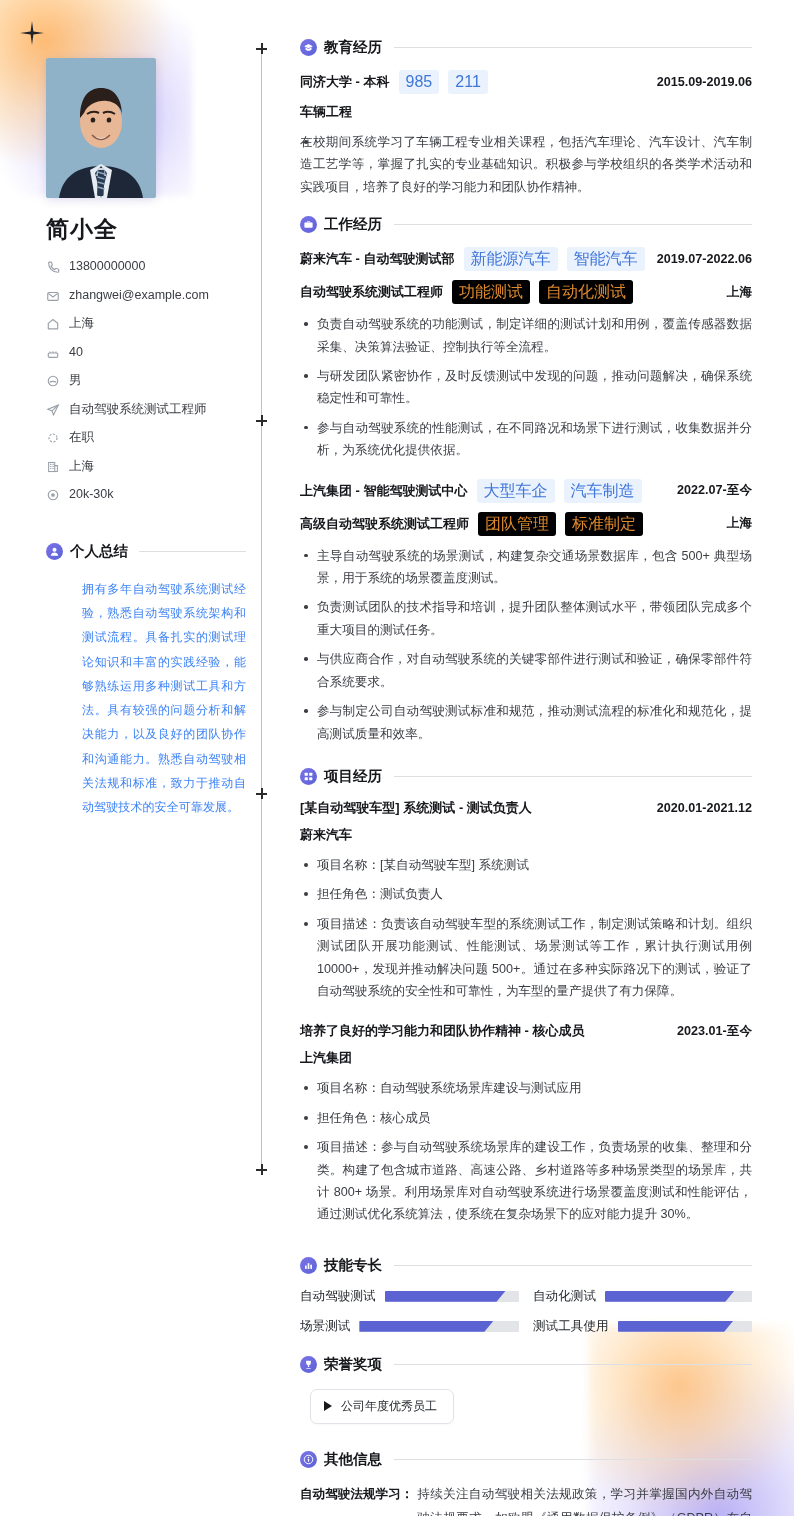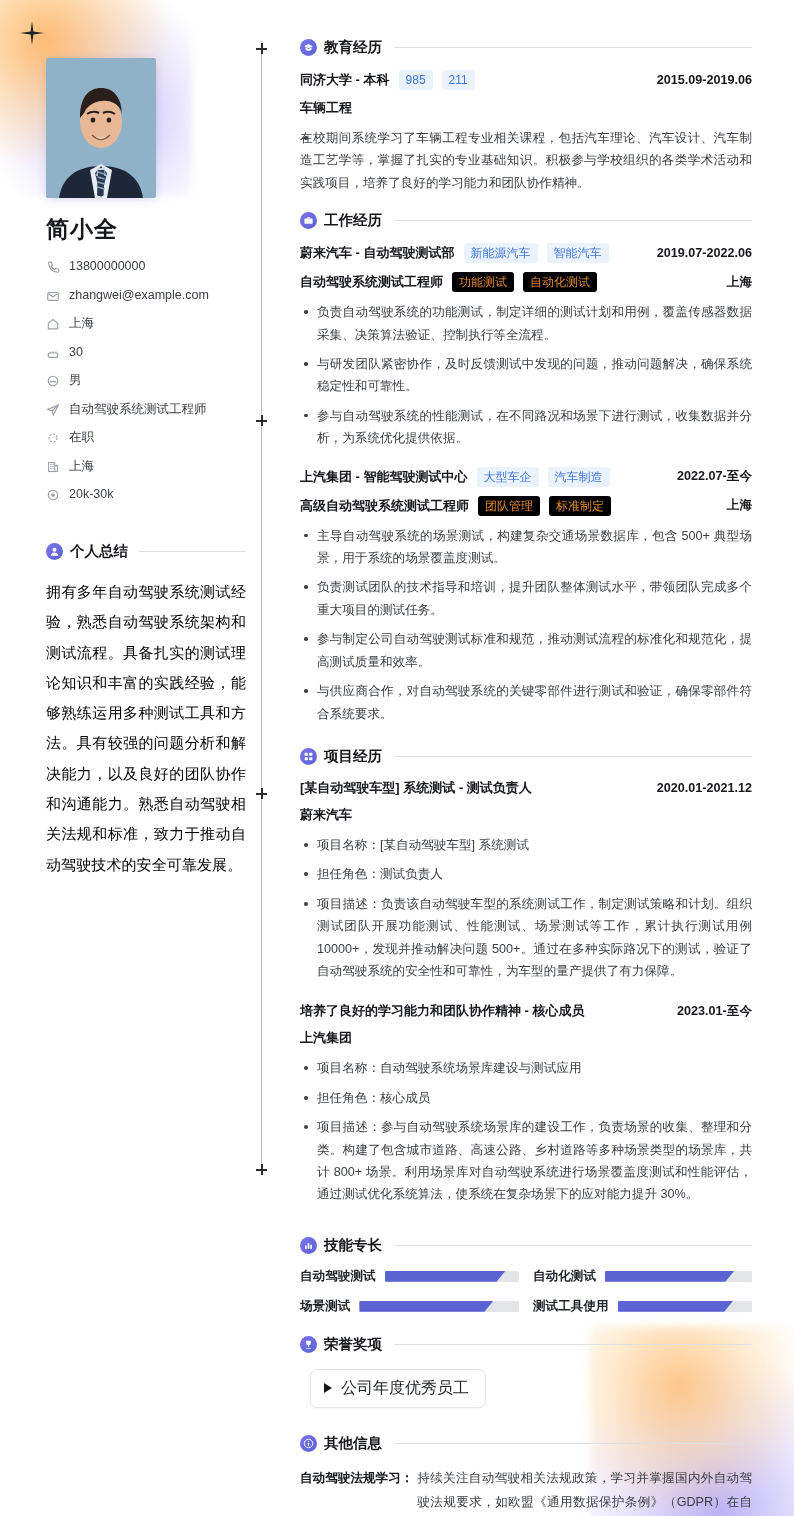--- a/index.html
+++ b/index.html
@@ -106,7 +106,7 @@
   .sub{font-size:13px;font-weight:700;color:#17181c;margin-bottom:10px;}
 
   .tag{
-    font-size:12px;line-height:1;padding:4px 7px;border-radius:3px;white-space:nowrap;
+    font-size:16px;line-height:1;padding:4px 7px;border-radius:3px;white-space:nowrap;
   }
   .tag.blue{background:#eaf2fe;color:#3f76d8;}
   .tag.orange{background:#000000;color:#e08a2e;}

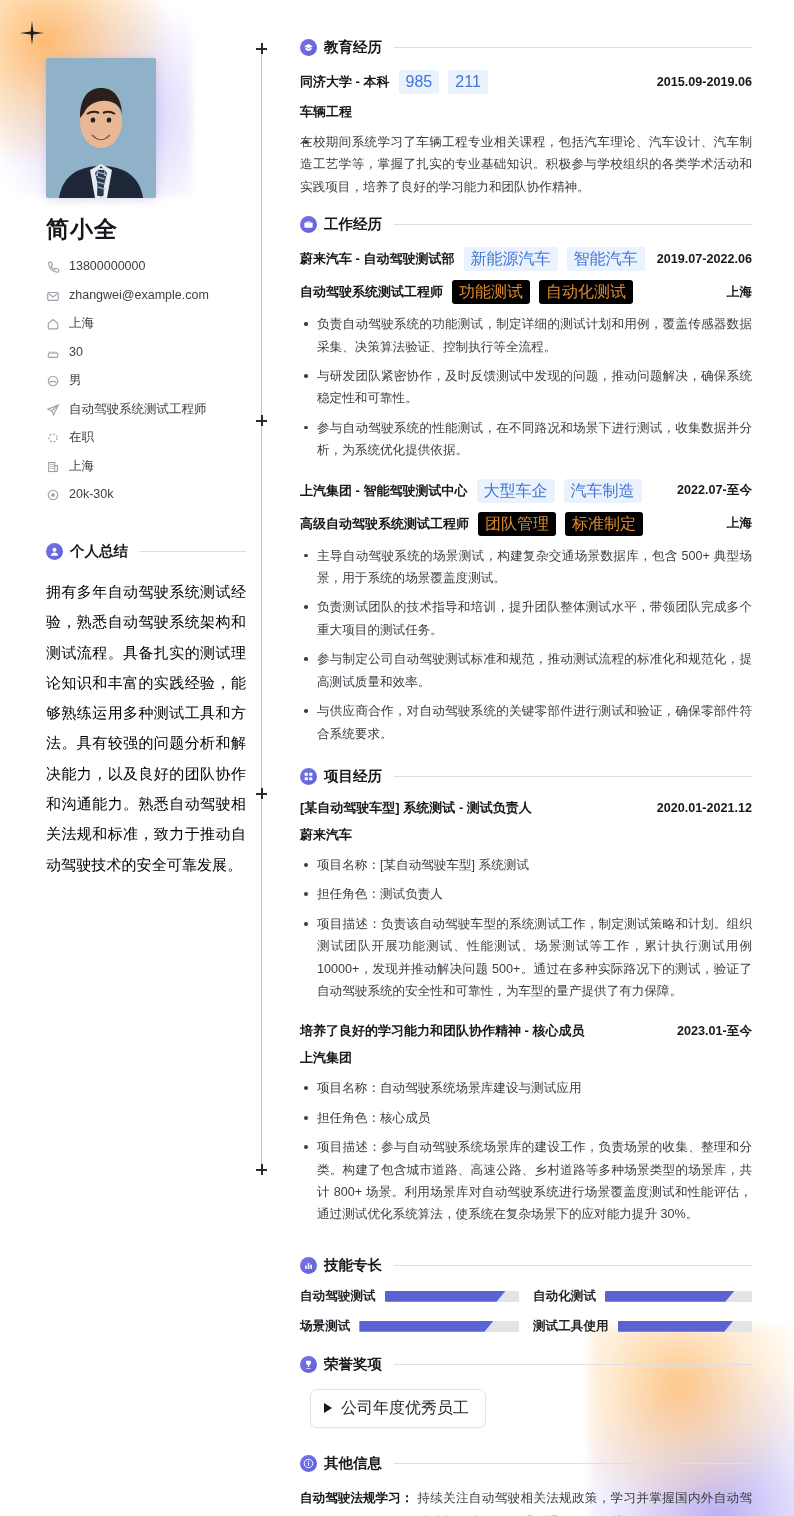--- a/index.html
+++ b/index.html
@@ -235,7 +235,7 @@
               <path d="M4.6 8V6.4M8 8V6M11.4 8V6.4"></path>
             </svg>
           </span>
-        <span>30</span>
+        <span>40</span>
       </li>
       <li>
         <span class="ci">

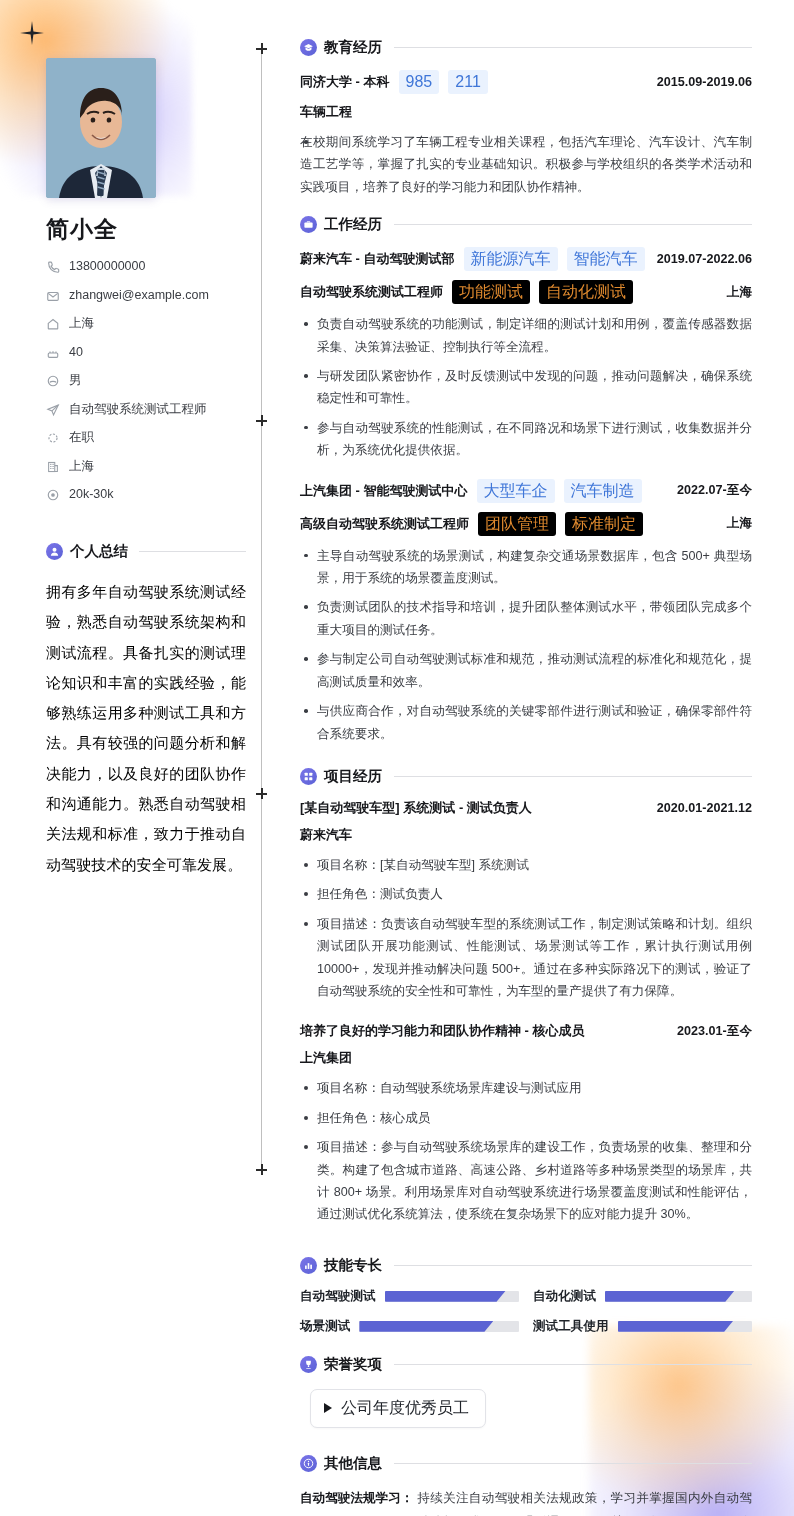--- a/index.html
+++ b/index.html
@@ -87,8 +87,9 @@
   }
   .badge-ico svg{display:block;width:11px;height:11px;}
   .summary{
-    font-size:15px;line-height:2.02;color:#000000;text-align:justify;
+    font-size:12px;line-height:2.02;color:#3b82f6;text-align:justify;
     letter-spacing:.1px;
+    margin-left:36px;
   }
 
   

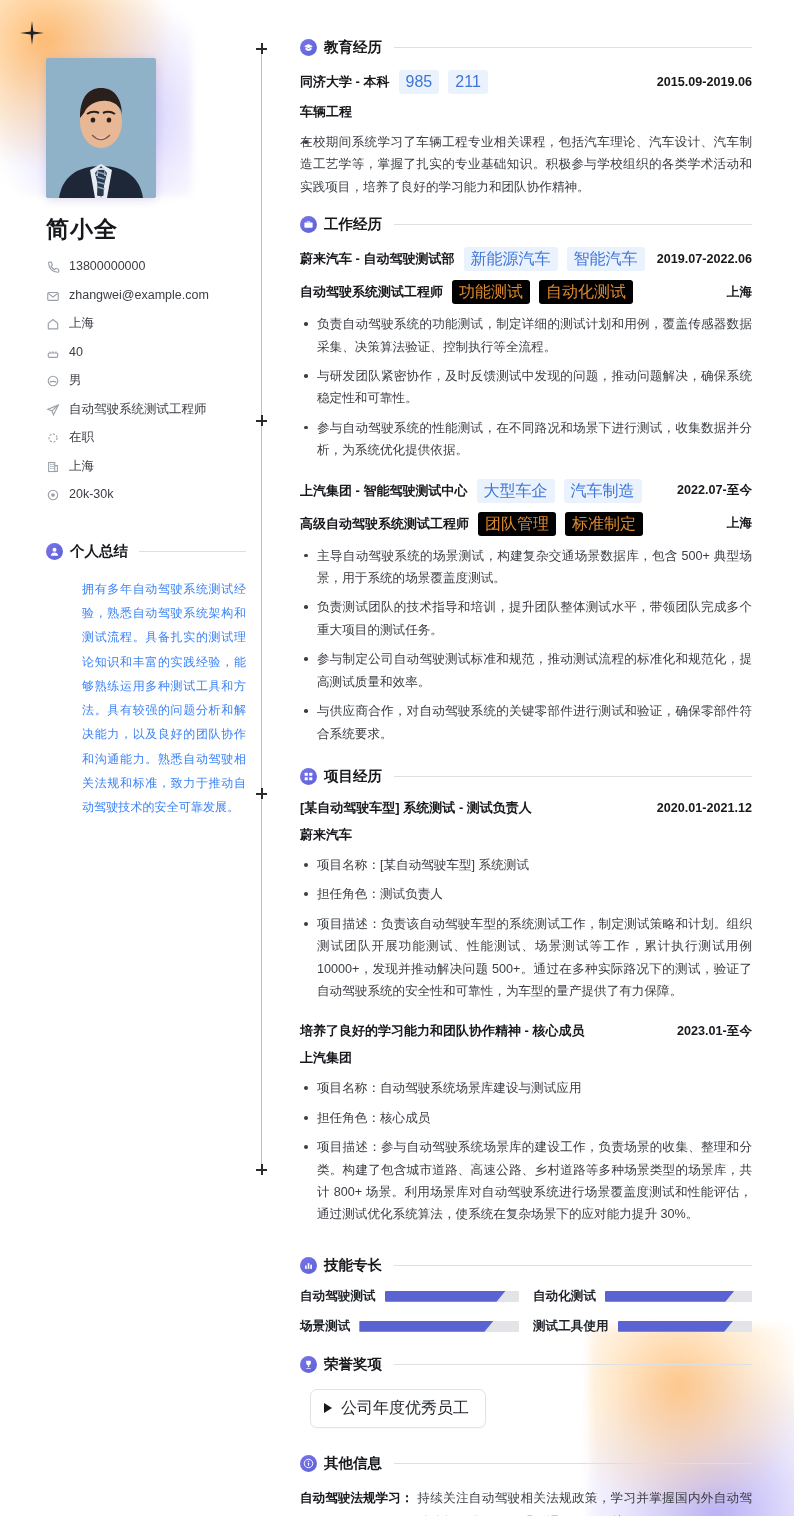--- a/index.html
+++ b/index.html
@@ -392,8 +392,8 @@
         <ul class="bul">
           <li>主导自动驾驶系统的场景测试，构建复杂交通场景数据库，包含 500+ 典型场景，用于系统的场景覆盖度测试。</li>
           <li>负责测试团队的技术指导和培训，提升团队整体测试水平，带领团队完成多个重大项目的测试任务。</li>
+          <li>与供应商合作，对自动驾驶系统的关键零部件进行测试和验证，确保零部件符合系统要求。</li>
           <li>参与制定公司自动驾驶测试标准和规范，推动测试流程的标准化和规范化，提高测试质量和效率。</li>
-          <li>与供应商合作，对自动驾驶系统的关键零部件进行测试和验证，确保零部件符合系统要求。</li>
         </ul>
       </div>
     </div>

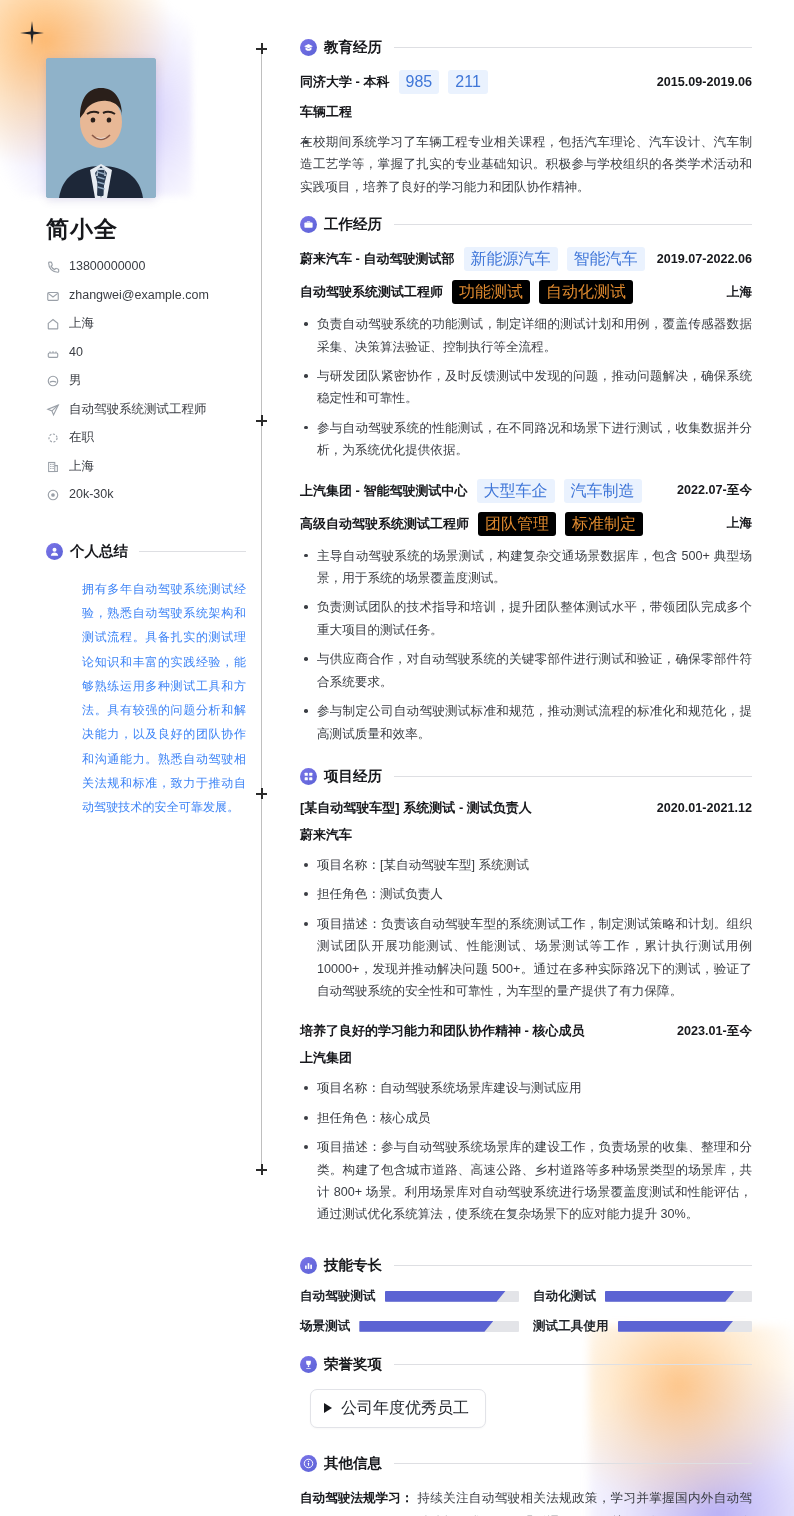--- a/index.html
+++ b/index.html
@@ -129,7 +129,7 @@
     column-gap:14px;row-gap:13px;margin-top:2px;margin-bottom:20px;
   }
   .skill{display:flex;align-items:center;gap:9px;}
-  .skill .nm{font-size:12.6px;color:#1f2329;white-space:nowrap;font-weight:700;}
+  .skill .nm{font-size:12.6px;color:#1f2329;white-space:nowrap;font-weight:400;}
   .bar{
     position:relative;flex:1;height:11px;background:#e3e4e8;border-radius:1px;overflow:hidden;
   }

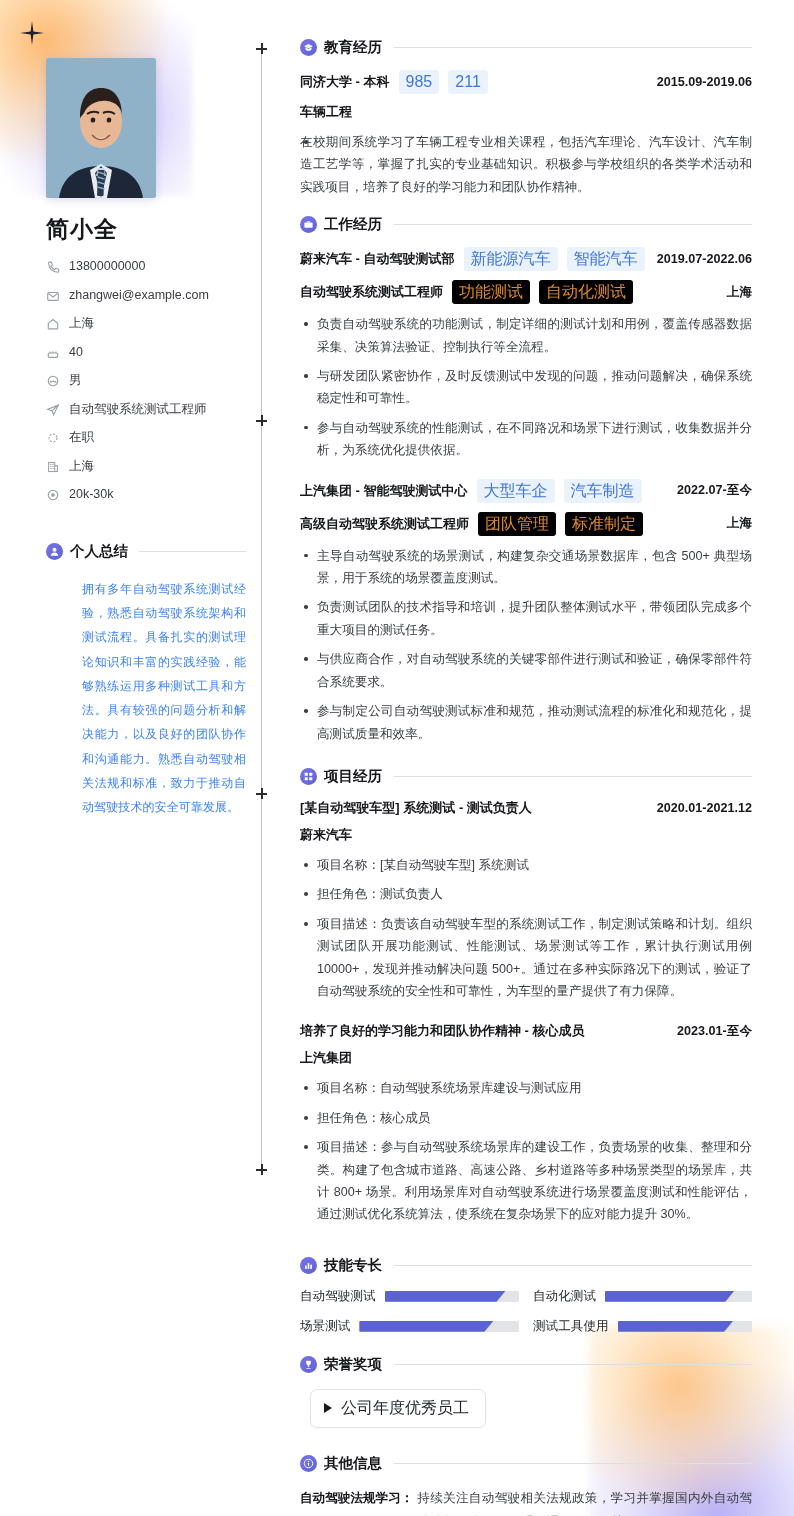--- a/index.html
+++ b/index.html
@@ -150,7 +150,7 @@
     width:0;height:0;border-left:8px solid #17181c;
     border-top:5px solid transparent;border-bottom:5px solid transparent;
   }
-  .honor-pill .lbl{font-size:16px;color:#1f2329;}
+  .honor-pill .lbl{font-size:12px;color:#1f2329;}
 
   
   .other{display:flex;gap:4px;align-items:flex-start;}

